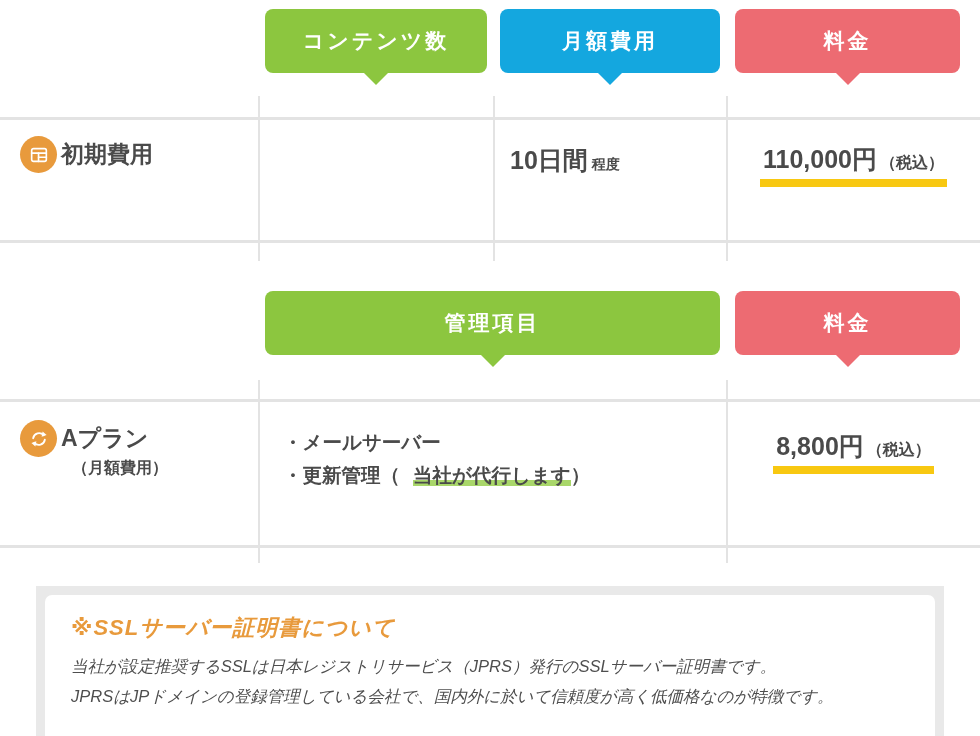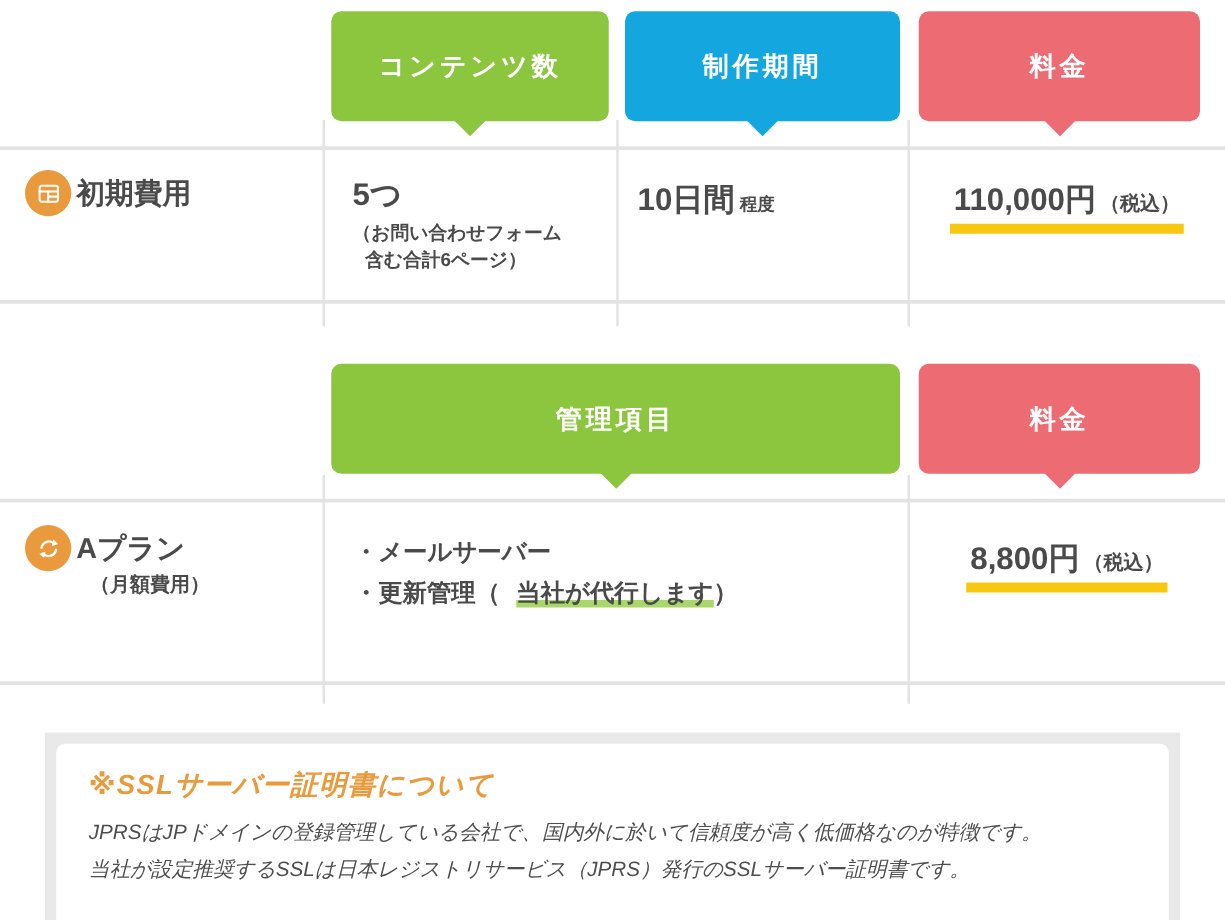--- a/index.html
+++ b/index.html
@@ -12,7 +12,7 @@
   .vline{position:absolute;width:2px;background:var(--grid);}
   
   .badge{
-    position:absolute;height:88px;border-radius:8px;
+    position:absolute;height:64px;border-radius:8px;
     display:flex;align-items:center;justify-content:center;
     color:#fff;font-weight:bold;font-size:21px;letter-spacing:3px;
   }

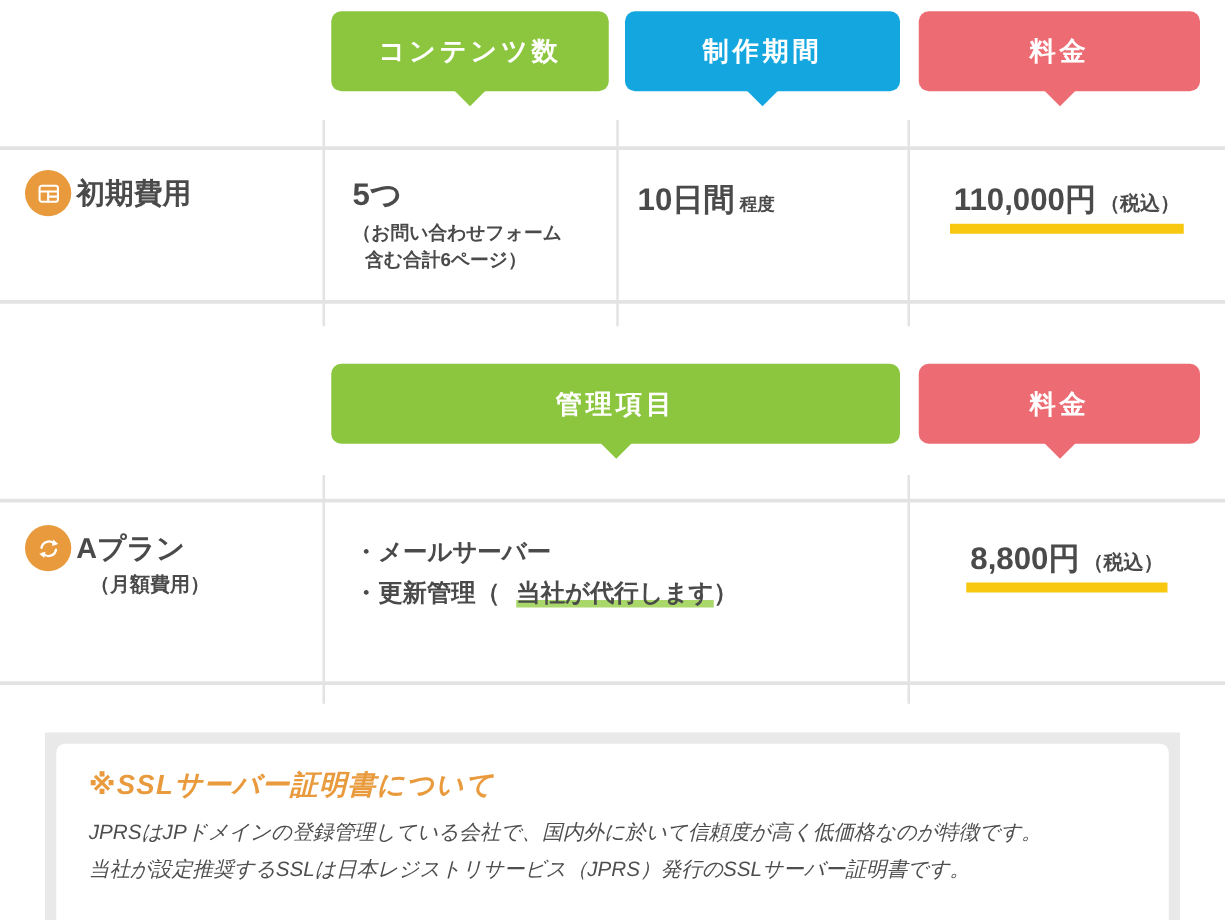--- a/index.html
+++ b/index.html
@@ -76,7 +76,7 @@
     <i class="tail"></i>
   </div>
   <div class="badge blue" style="left:500px;top:9px;width:220px">
-    <span>制作期間</span>
+    <span>月額費用</span>
     <i class="tail"></i>
   </div>
   <div class="badge red" style="left:735px;top:9px;width:225px">

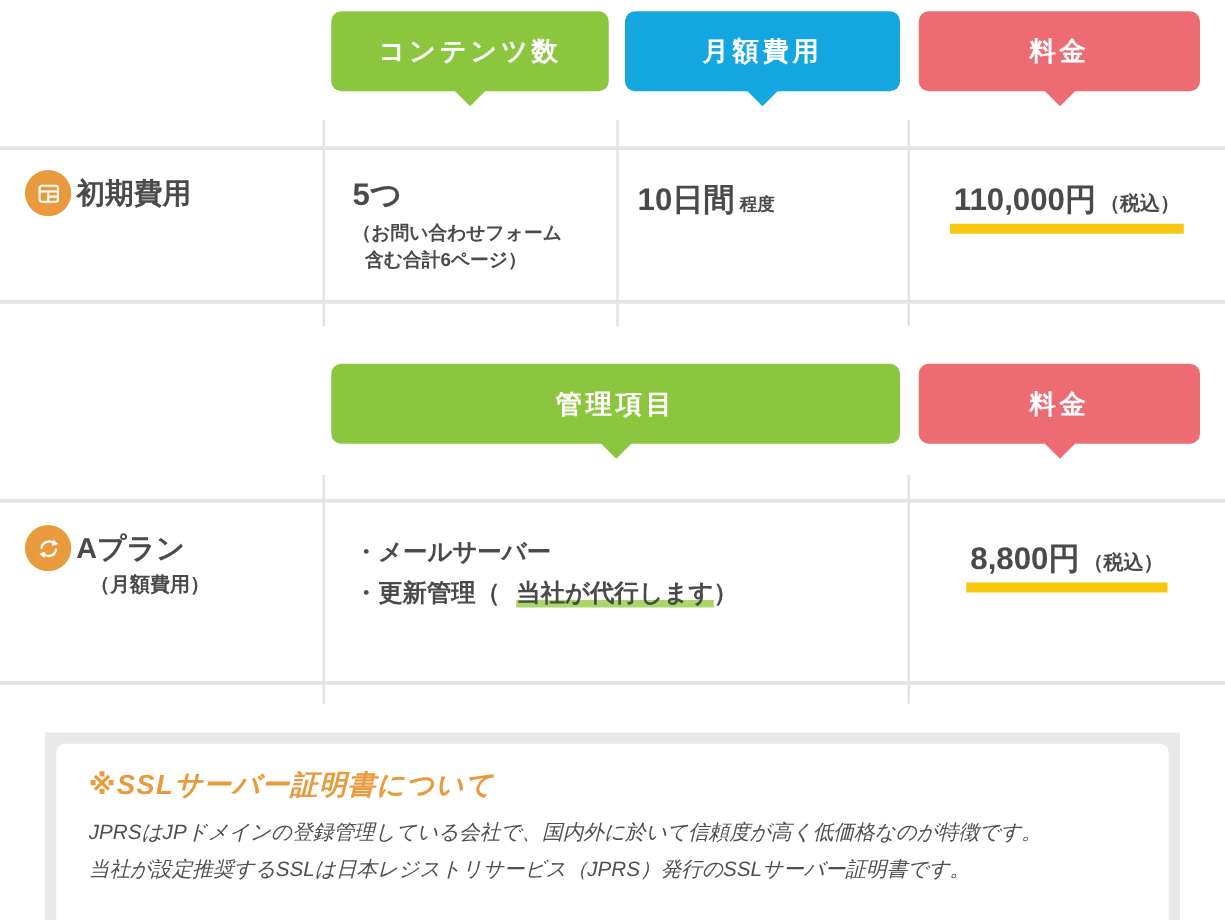--- a/index.html
+++ b/index.html
@@ -96,13 +96,6 @@
     <span class="row-title">初期費用</span>
   </div>
 
-  <div style="position:absolute;left:282px;top:141px">
-    <div class="cell-big">5つ</div>
-    <div class="cell-sub">
-      <div>（お問い合わせフォーム</div>
-      <div class="indent">含む合計6ページ）</div>
-    </div>
-  </div>
 
   <div style="position:absolute;left:510px;top:145px">
     <span class="cell-big">10日間</span><span class="unit-small">程度</span>

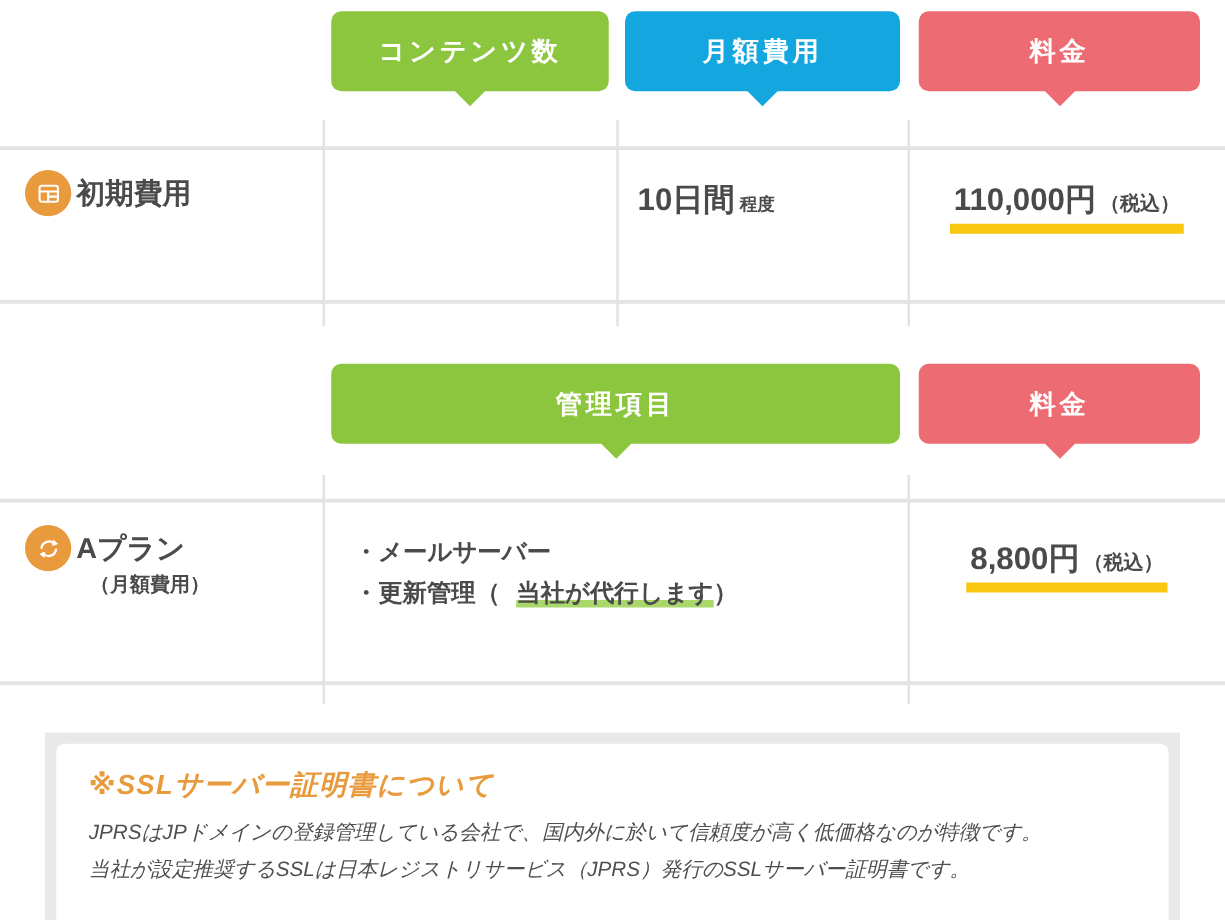--- a/index.html
+++ b/index.html
@@ -150,8 +150,8 @@
   <div class="note-outer">
     <div class="note-inner">
       <div class="note-title">※SSLサーバー証明書について</div>
+      <p class="note-line">当社が設定推奨するSSLは日本レジストリサービス（JPRS）発行のSSLサーバー証明書です。</p>
       <p class="note-line">JPRSはJPドメインの登録管理している会社で、国内外に於いて信頼度が高く低価格なのが特徴です。</p>
-      <p class="note-line">当社が設定推奨するSSLは日本レジストリサービス（JPRS）発行のSSLサーバー証明書です。</p>
     </div>
   </div>
 

